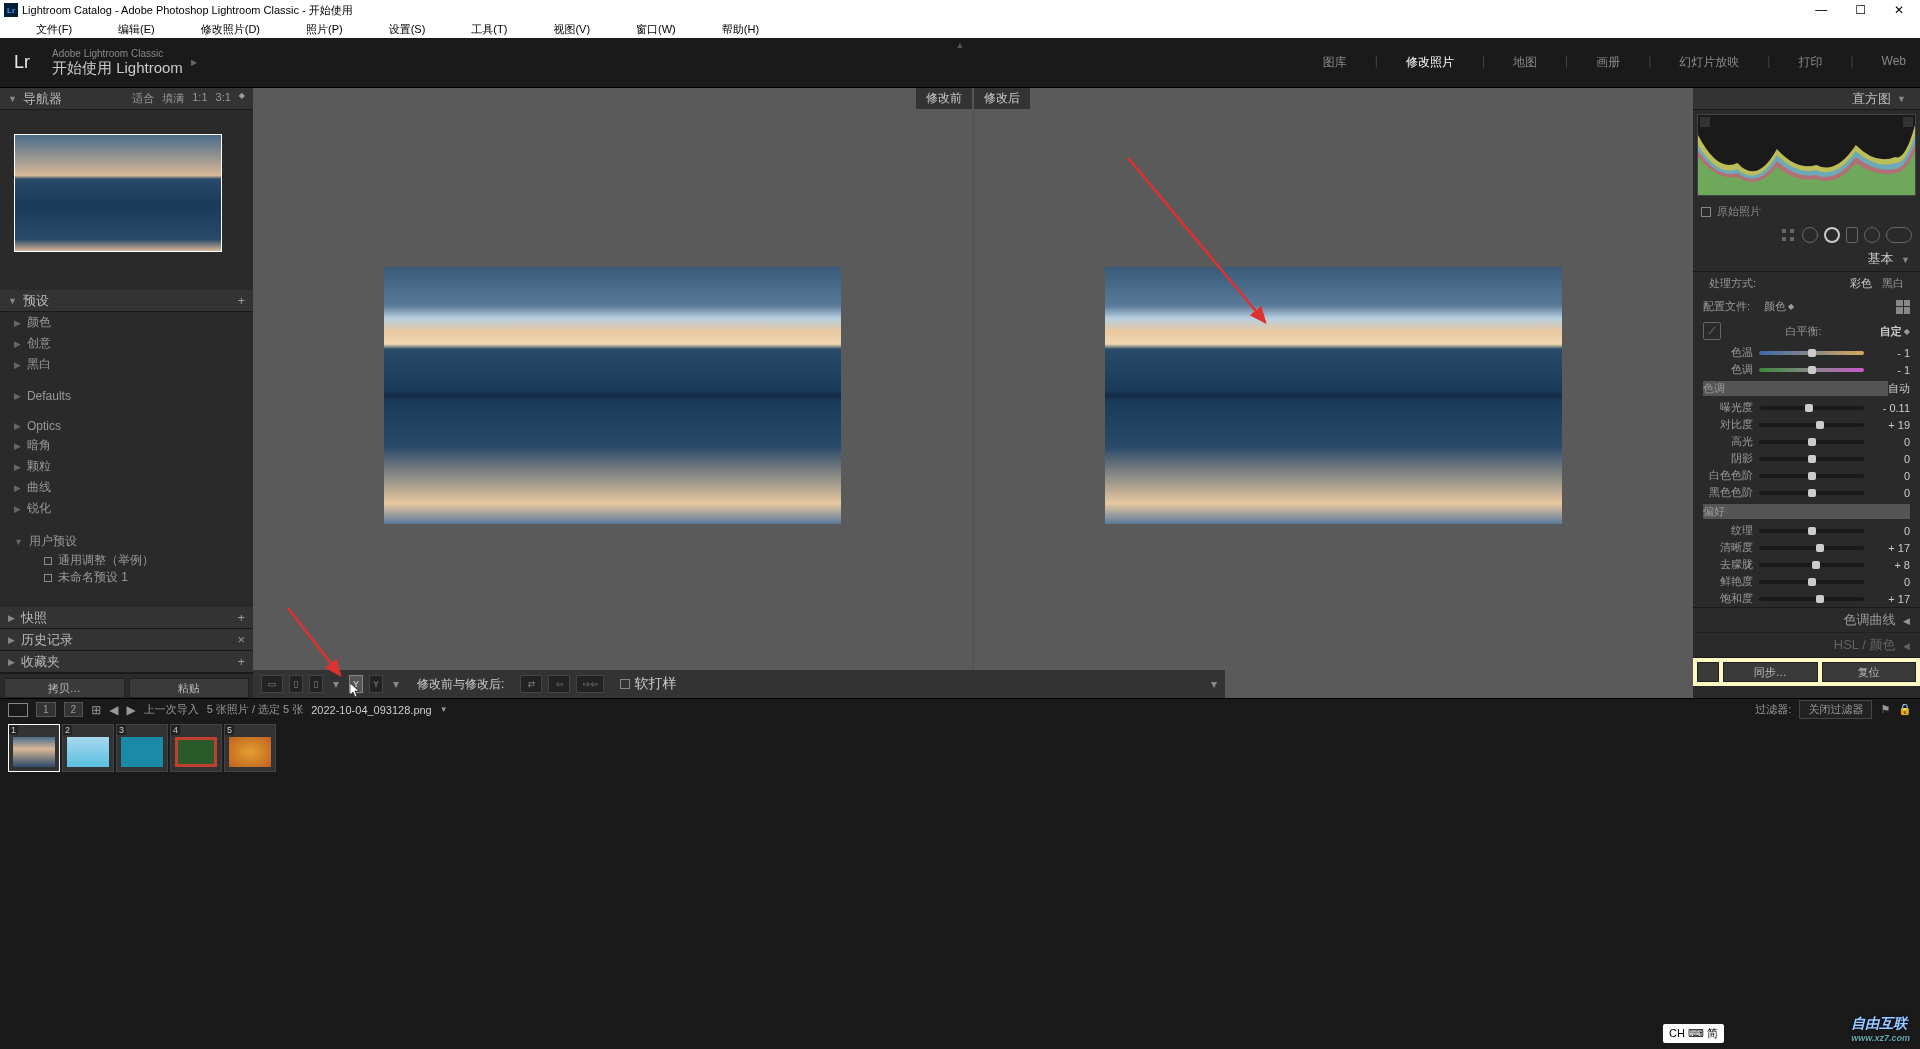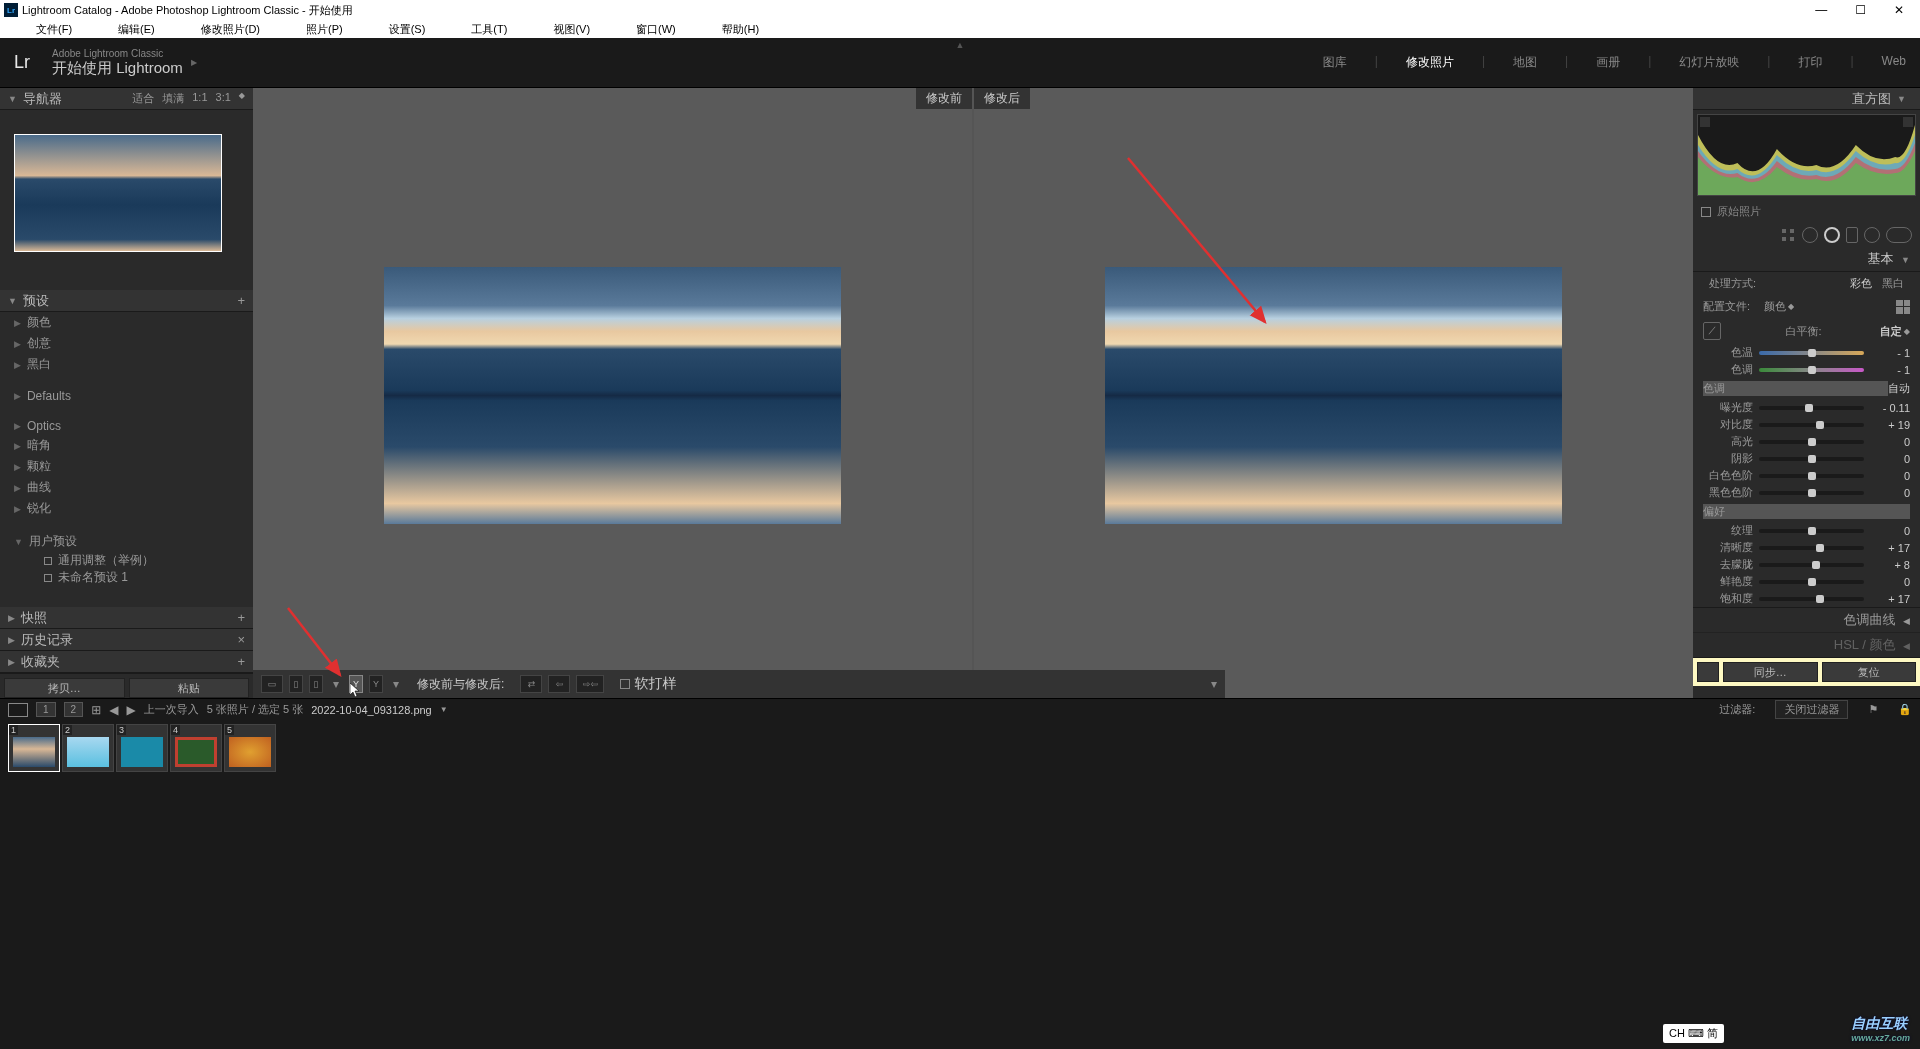--- a/index.html
+++ b/index.html
@@ -133,7 +133,7 @@
 .fs-num { background: #333; padding: 1px 6px; border: 1px solid #555; font-size: 10px; }
 .fs-grid { font-size: 12px; }
 .fs-arrow { font-size: 12px; cursor: pointer; }
-.fs-right { margin-left: auto; display: flex; align-items: center; gap: 20px; }
+.fs-right { margin-left: auto; display: flex; align-items: center; gap: 8px; }
 .fs-filter-val { background: #222; padding: 1px 8px; border: 1px solid #444; }
 
 

